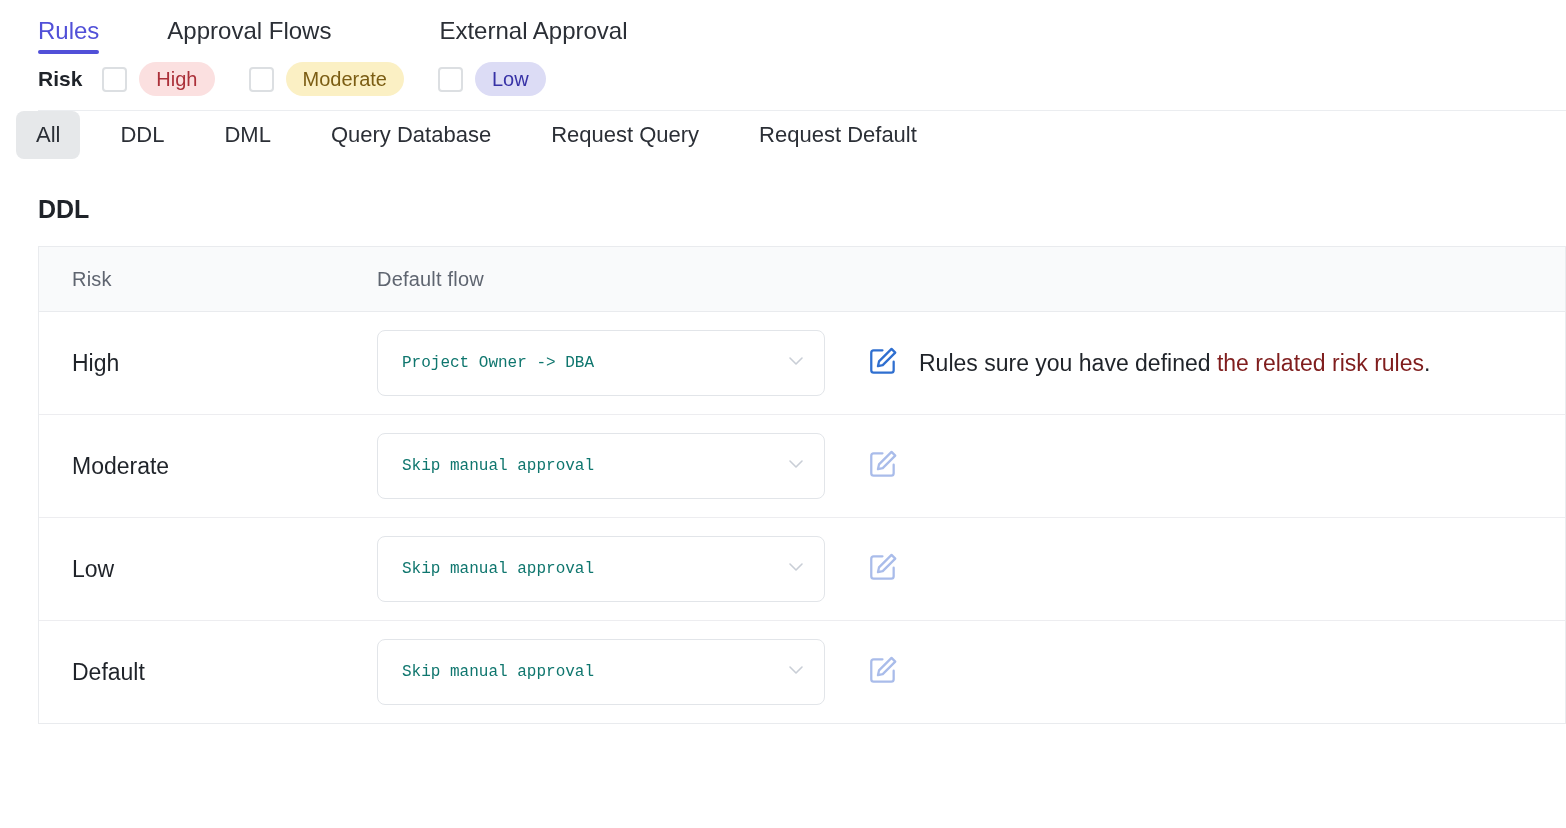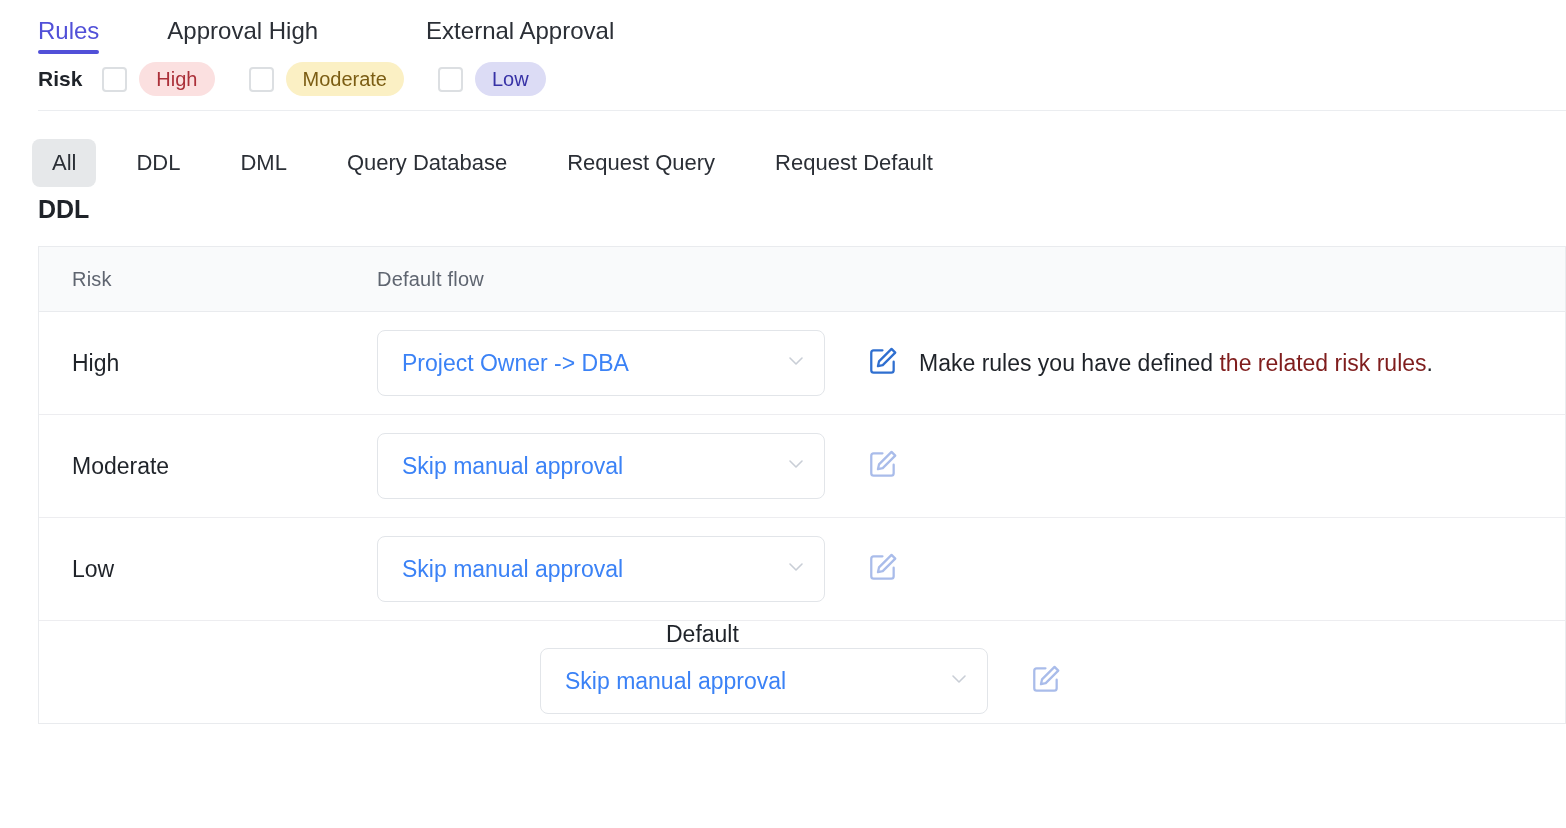--- a/index.html
+++ b/index.html
@@ -216,7 +216,7 @@
     <span>Rules</span>
   </div>
   <div class="tab">
-    <span>Approval High</span>
+    <span>Approval Flows</span>
   </div>
   <div class="tab">
     <span>External Approval</span>

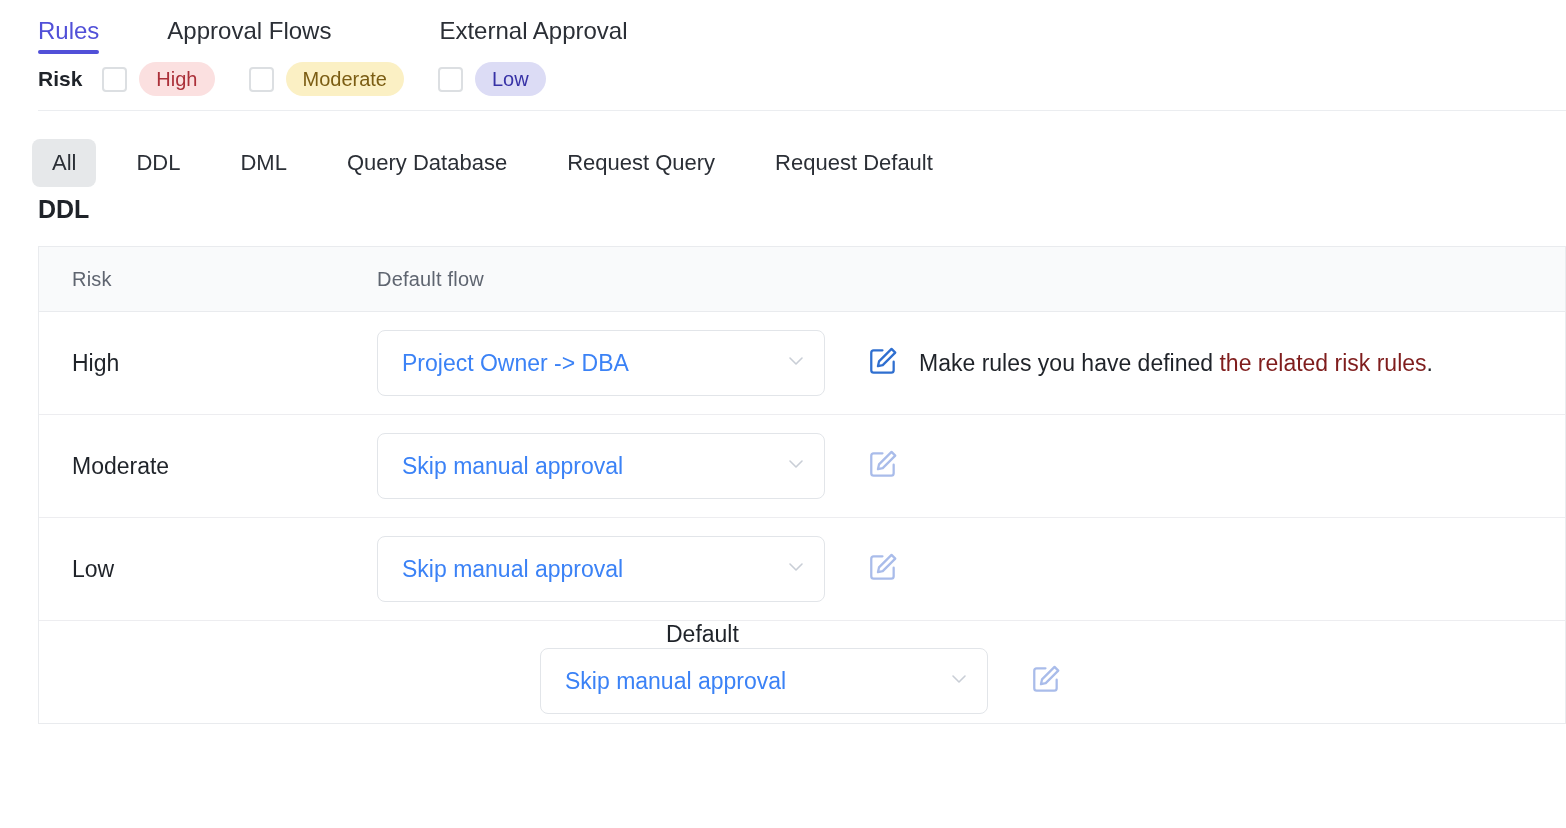--- a/index.html
+++ b/index.html
@@ -98,8 +98,8 @@
   
   .chip-row {
     display: flex;
-    align-items: flex-end;
-    padding-left: 32px;
+    align-items: flex-start;
+    padding-left: 16px;
     height: 76px;
   }
   .chip {

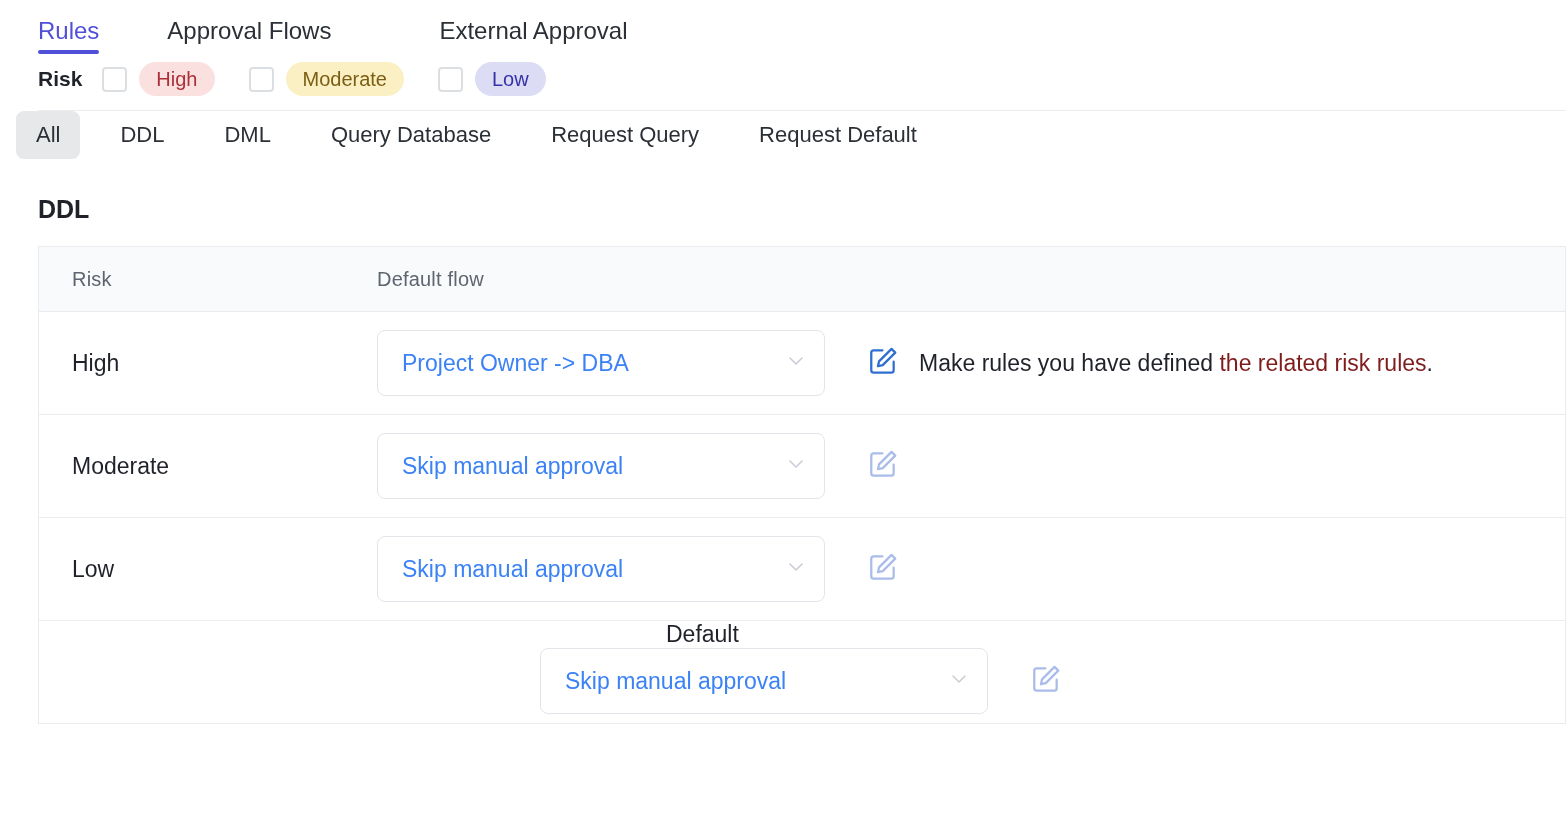--- a/index.html
+++ b/index.html
@@ -179,11 +179,12 @@
     cursor: pointer;
   }
   .select-value {
-    font-size: 23px;
-    color: #3b82f6;
+    font-size: 16px;
+    color: #0f766e;
     white-space: nowrap;
     overflow: hidden;
     text-overflow: ellipsis;
+    font-family: Liberation Mono, monospace;
   }
   .chevron { flex: 0 0 auto; margin-left: 10px; }
 

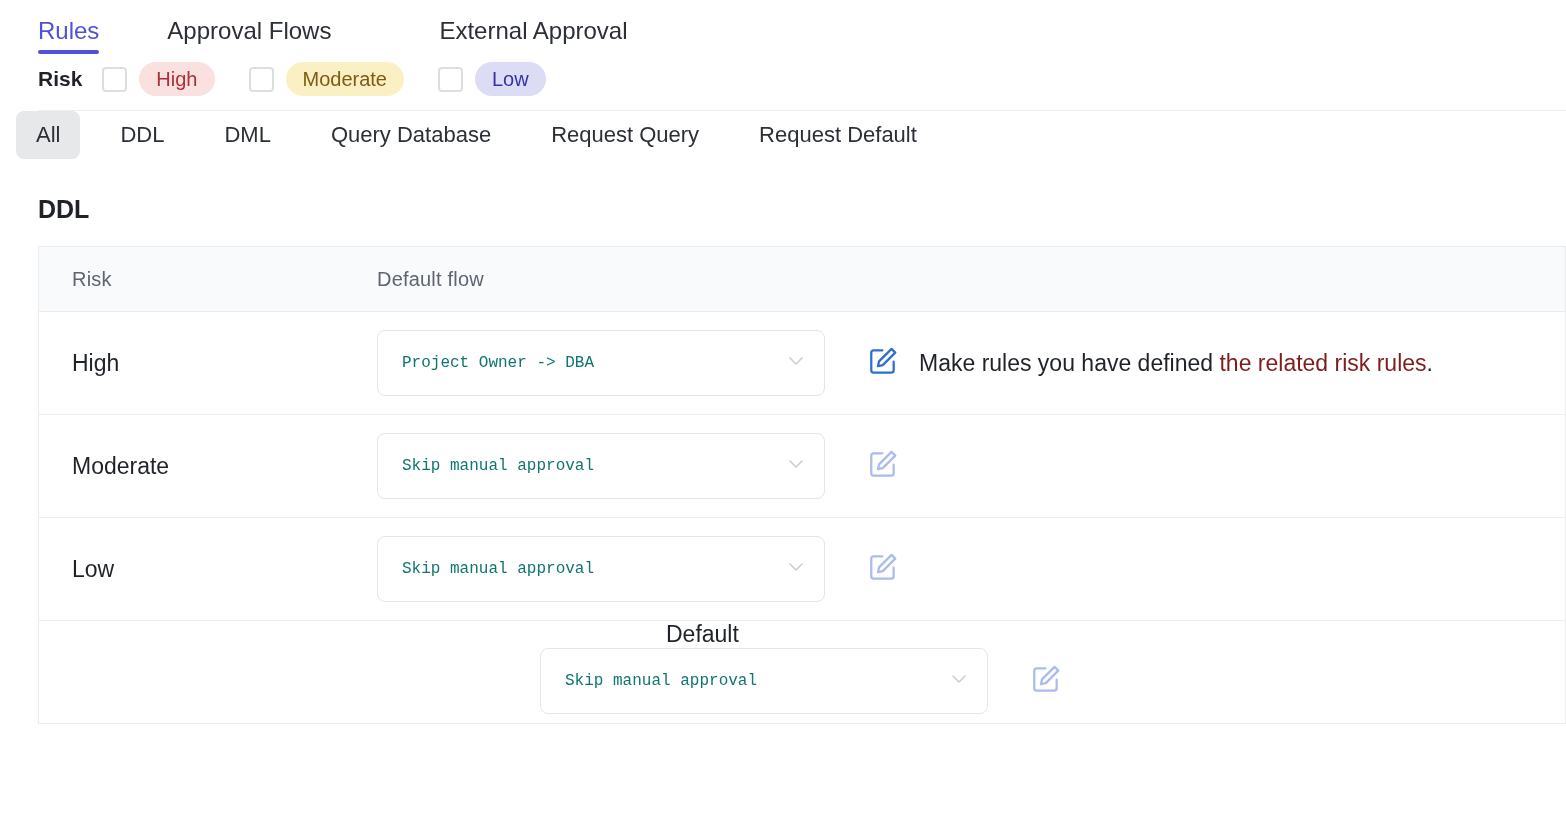--- a/index.html
+++ b/index.html
@@ -283,7 +283,7 @@
         </span>
       </div>
       <div class="hint">
-        <span>Make rules you have defined </span><a href="#">the related risk rules</a><span>.</span>
+        <span>Rules sure you have defined </span><a href="#">the related risk rules</a><span>.</span>
       </div>
     </div>
   </div>

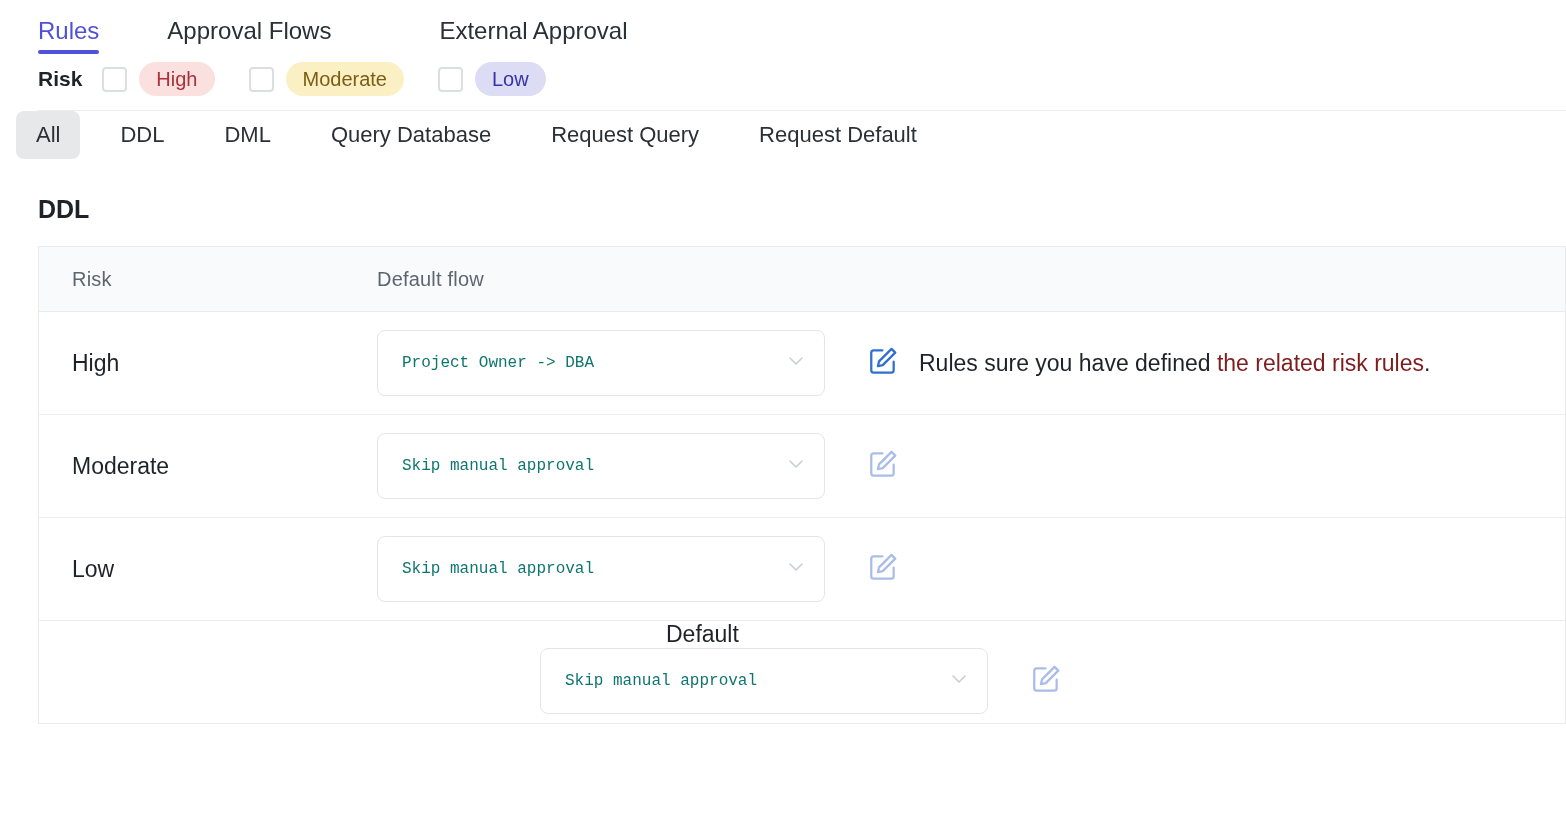--- a/index.html
+++ b/index.html
@@ -153,7 +153,7 @@
     height: 102px;
     border-bottom: 1px solid #ededf0;
   }
-  .trow:last-child { border-bottom: none; flex-direction: column; }
+  .trow:last-child { border-bottom: none; }
   .cell-risk {
     width: 338px;
     padding-left: 33px;

